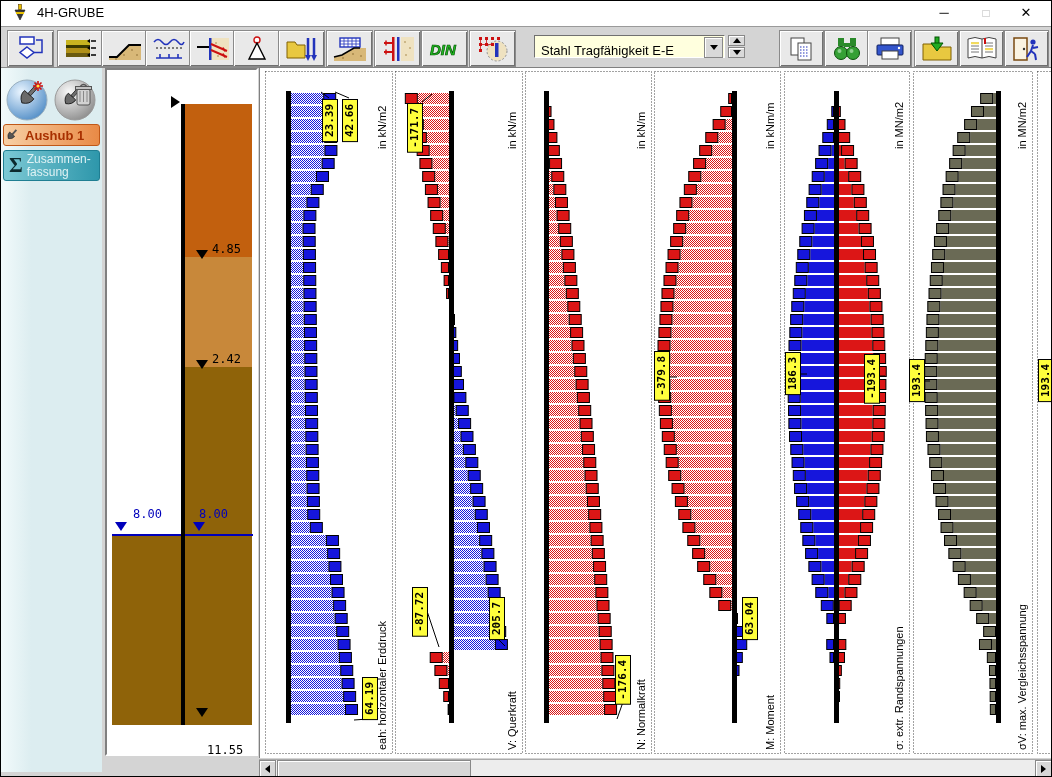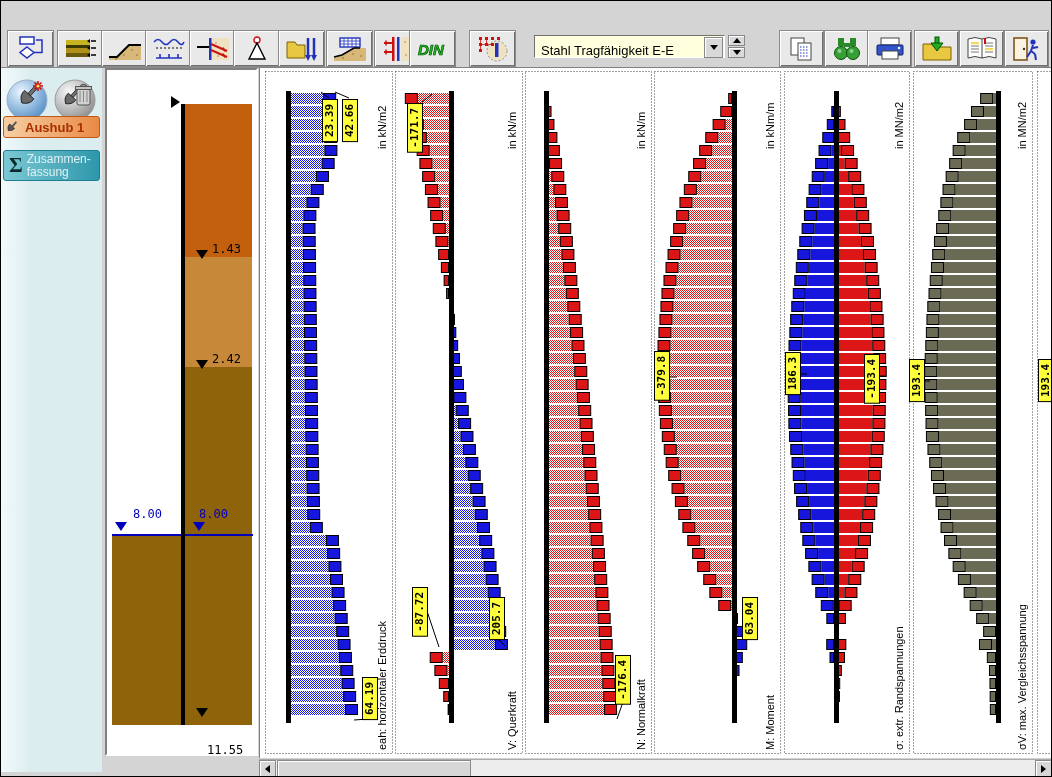--- a/index.html
+++ b/index.html
@@ -63,6 +63,19 @@
 
 <div id="app">
 
+  <div class="titlebar">
+    <span class="title-icon">
+      <svg width="18" height="18" viewBox="0 0 18 18">
+        <rect x="7.5" y="0.5" width="3" height="5" fill="#E8C000" stroke="#604000" stroke-width="0.6"></rect>
+        <polygon points="4,6 14,6 9,16" fill="#383838" stroke="#101010" stroke-width="0.6"></polygon>
+        <rect x="5" y="8" width="8" height="2" fill="#E8C000"></rect>
+      </svg>
+    </span>
+    <span class="title-text">4H-GRUBE</span>
+    <span class="winbtn" style="right:92px;">─</span>
+    <span class="winbtn max" style="right:50px;">□</span>
+    <span class="winbtn" style="right:10px;">✕</span>
+  </div>
 
   <div class="toolbar">
     <div class="tbtn" style="left:6px">

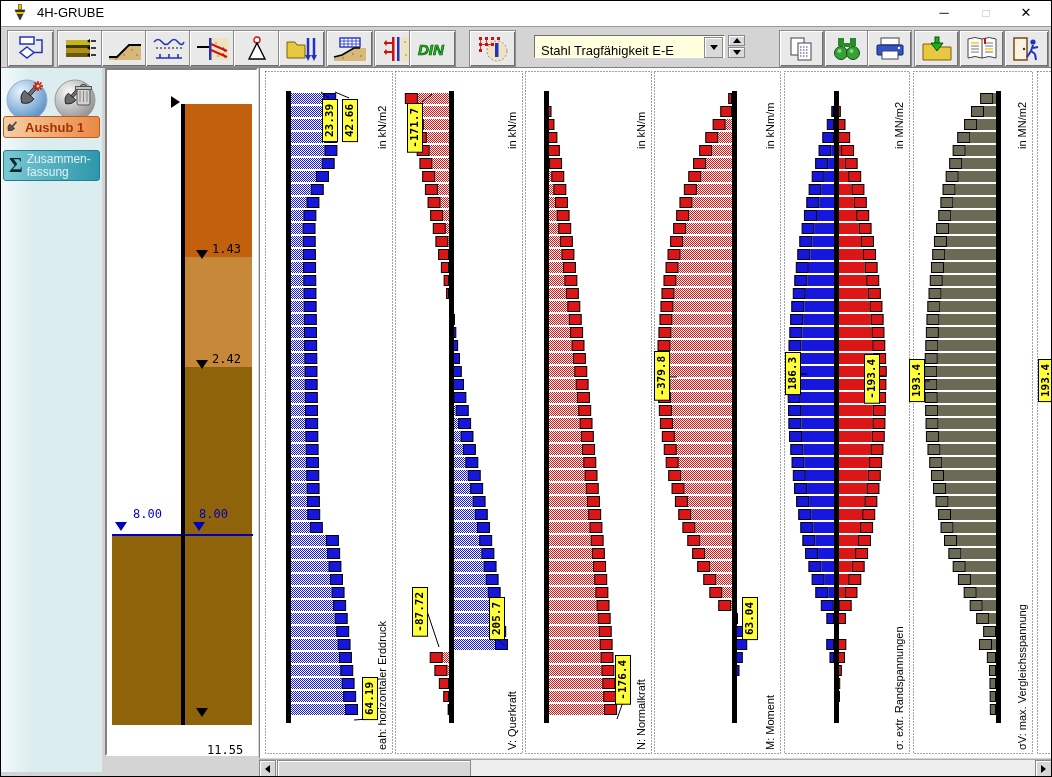--- a/index.html
+++ b/index.html
@@ -171,7 +171,7 @@
         <rect x="16" y="2" width="2.5" height="24" fill="#2233BB"></rect>
       </svg>
     </div>
-    <div class="tbtn" style="left:408px">
+    <div class="tbtn" style="left:420px">
       <svg width="34" height="28" viewBox="0 0 34 28">
         <text x="2" y="20" font-family="Liberation Sans,sans-serif" font-size="15" font-weight="bold" font-style="italic" fill="#22BB22" stroke="#005500" stroke-width="0.7">DIN</text>
       </svg>

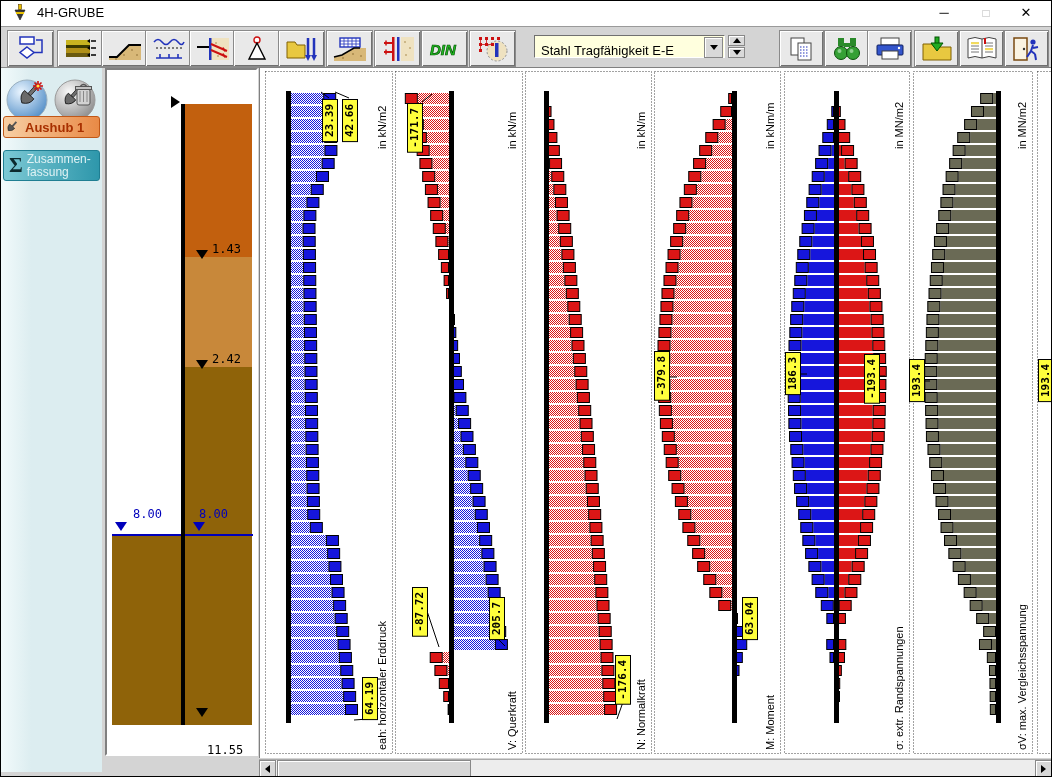--- a/index.html
+++ b/index.html
@@ -29,7 +29,7 @@
   .sidebar{position:absolute;left:0;top:67px;width:101px;height:704px;background:linear-gradient(90deg,#F2FAFB 0%,#DCEDF0 30%);}
   .roundbtn{position:absolute;top:9px;width:45px;height:45px;}
   .sbtn{position:absolute;left:2px;width:97px;border-radius:3px;box-sizing:border-box;cursor:default;}
-  .sbtn-aushub{top:48px;height:22px;background:linear-gradient(90deg,#F7CFA4,#E98A46);border:1px solid #C05818;
+  .sbtn-aushub{top:56px;height:22px;background:linear-gradient(90deg,#F7CFA4,#E98A46);border:1px solid #C05818;
                display:flex;align-items:center;}
   .sbtn-aushub .lbl{font-size:13px;font-weight:bold;color:#A83000;margin-left:6px;}
   .sbtn-sum{top:82px;height:31px;background:linear-gradient(90deg,#7BC8D4,#2E97AB);border:1px solid #1F7E92;

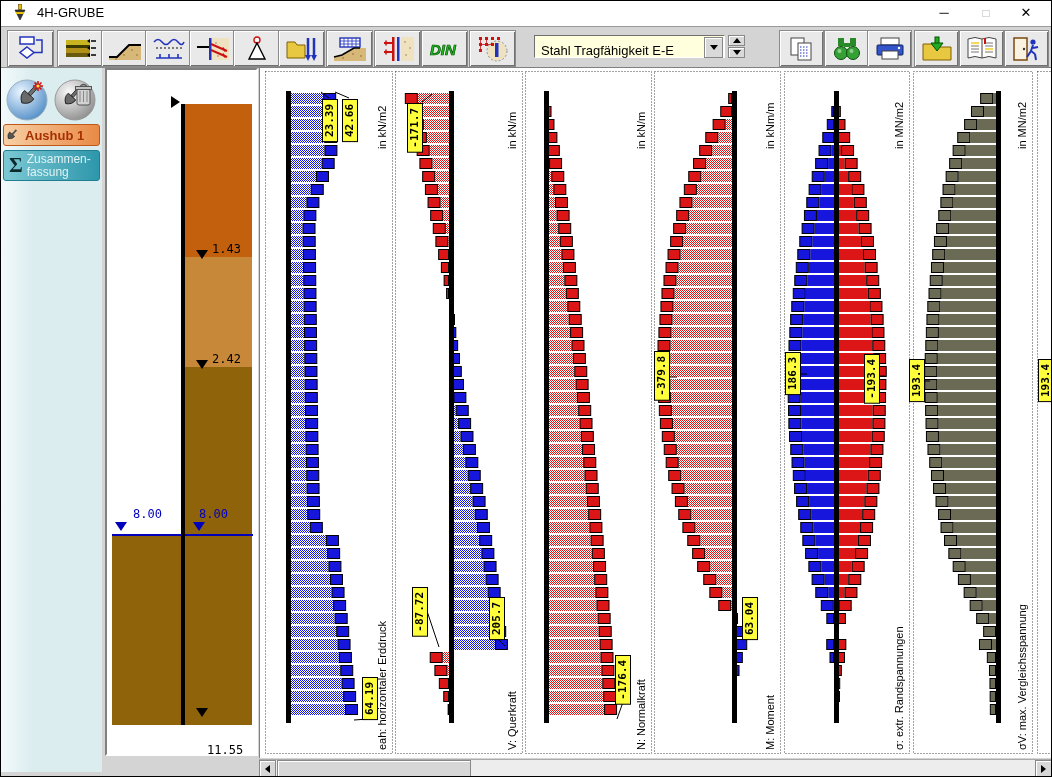--- a/index.html
+++ b/index.html
@@ -334,7 +334,7 @@
     <div class="abs" style="left:74px;top:34px;width:4px;height:621px;background:#000;"></div>
     <div class="abs tri-right-k" style="left:64px;top:26px;"></div>
 
-    <div class="abs mono" style="left:105px;top:172px;">1.43</div>
+    <div class="abs mono" style="left:105px;top:172px;">4.85</div>
     <div class="abs tri-down-k" style="left:89px;top:180px;"></div>
     <div class="abs mono" style="left:105px;top:282px;">2.42</div>
     <div class="abs tri-down-k" style="left:89px;top:290px;"></div>

